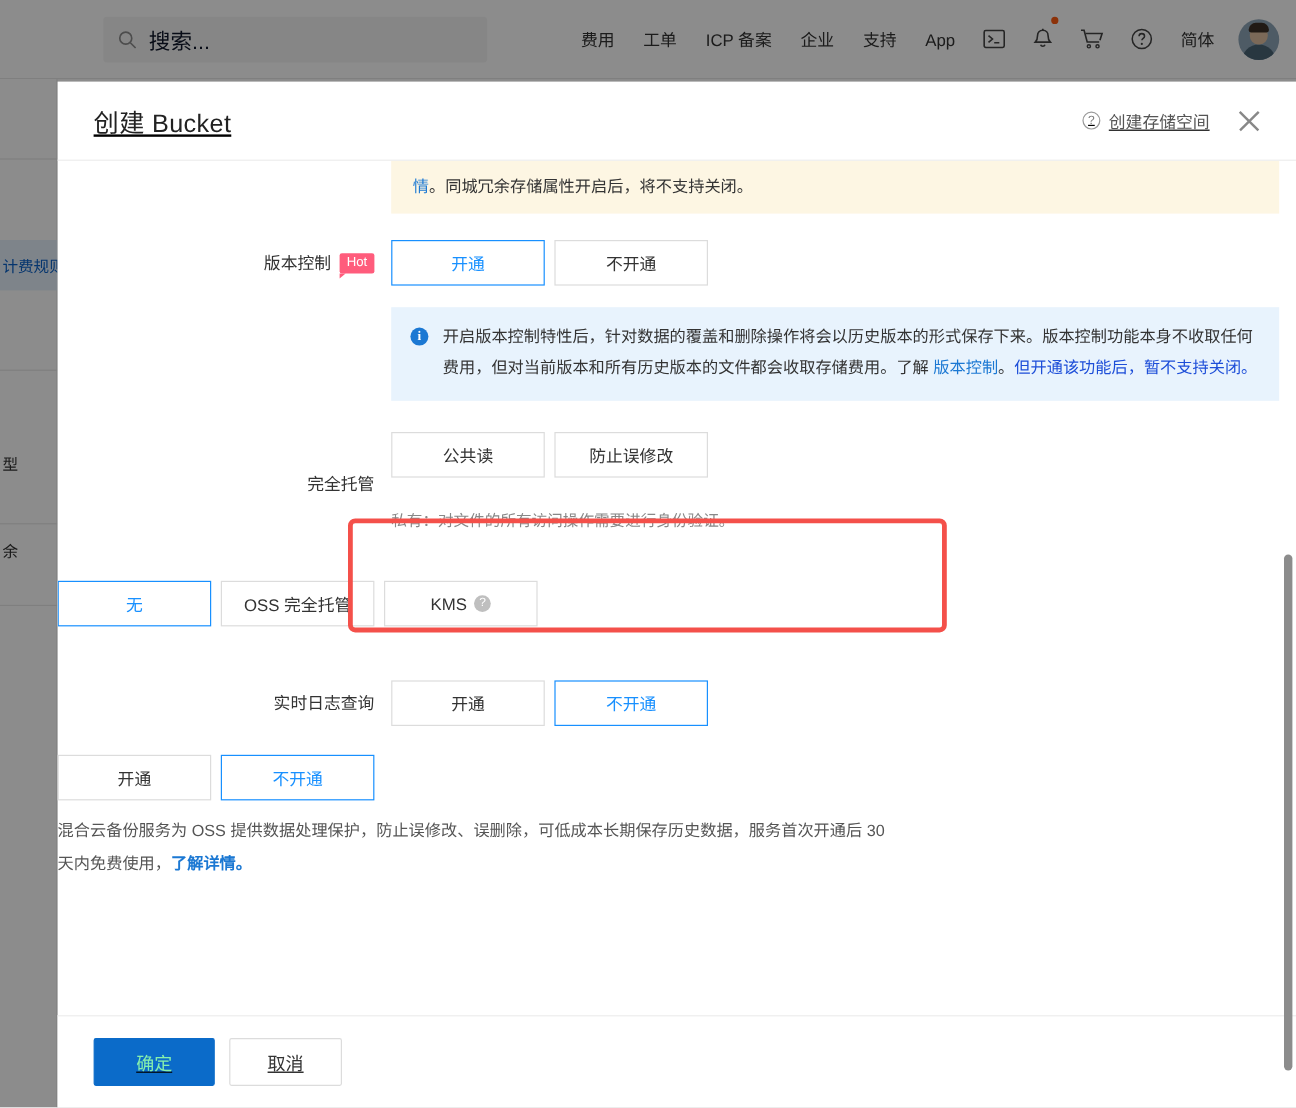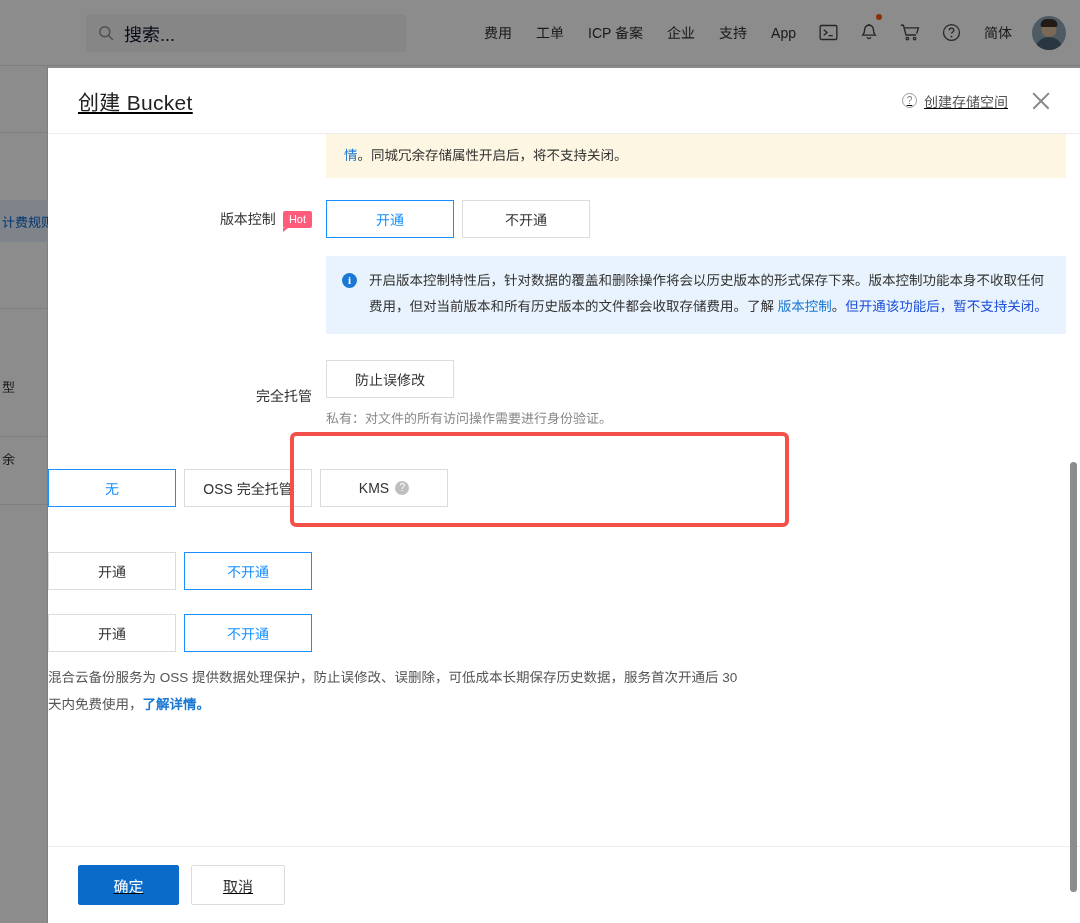--- a/index.html
+++ b/index.html
@@ -324,6 +324,7 @@
           </div>
           <div class="form-field">
             <div class="btn-group">
+              <div class="seg">公共读</div>
               <div class="seg">防止误修改</div>
             </div>
             <div class="hint">私有：对文件的所有访问操作需要进行身份验证。</div>

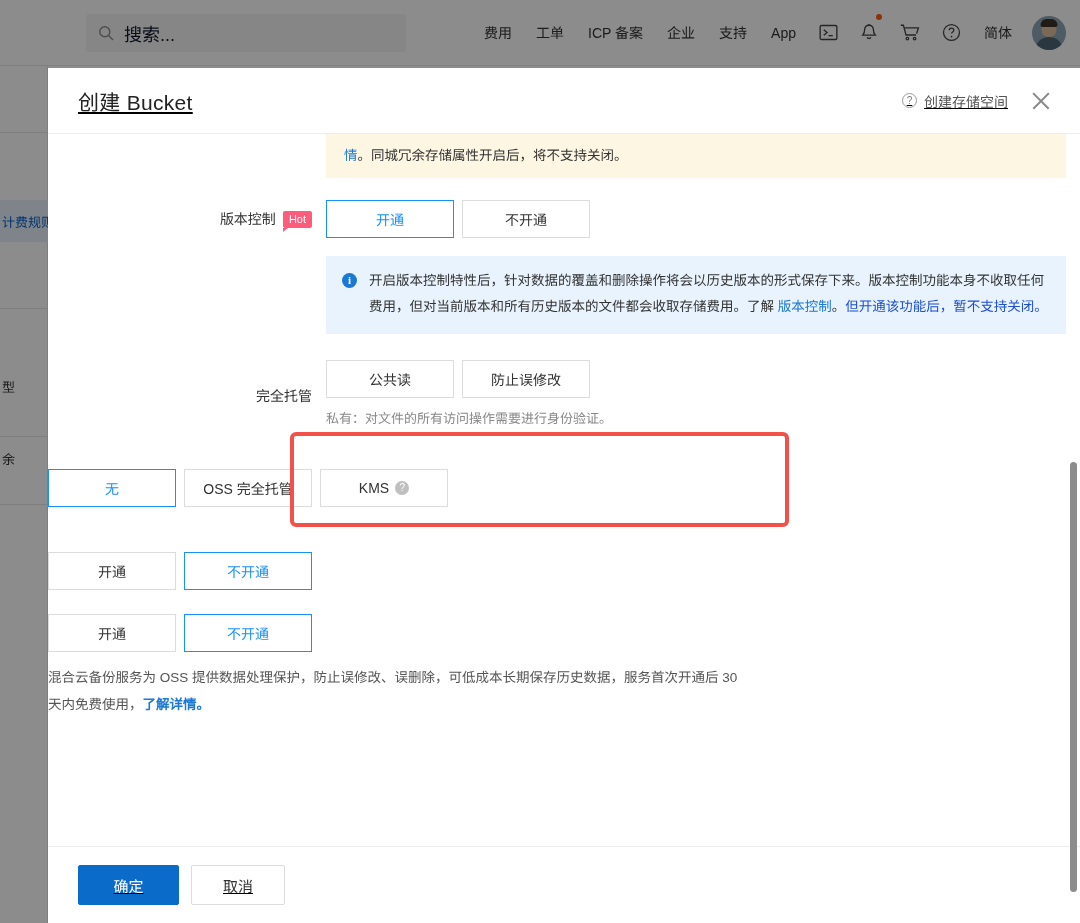--- a/index.html
+++ b/index.html
@@ -145,7 +145,7 @@
   }
   .red-text { color: #1d4ed8; }
   .hint {
-    font-size: 13px; color: #888; line-height: 24px; margin-top: 9px;
+    font-size: 13px; color: #888; line-height: 24px; margin-top: 24px;
   }
   .desc {
     font-size: 13.5px; color: #555; line-height: 27px; margin-top: 12px;

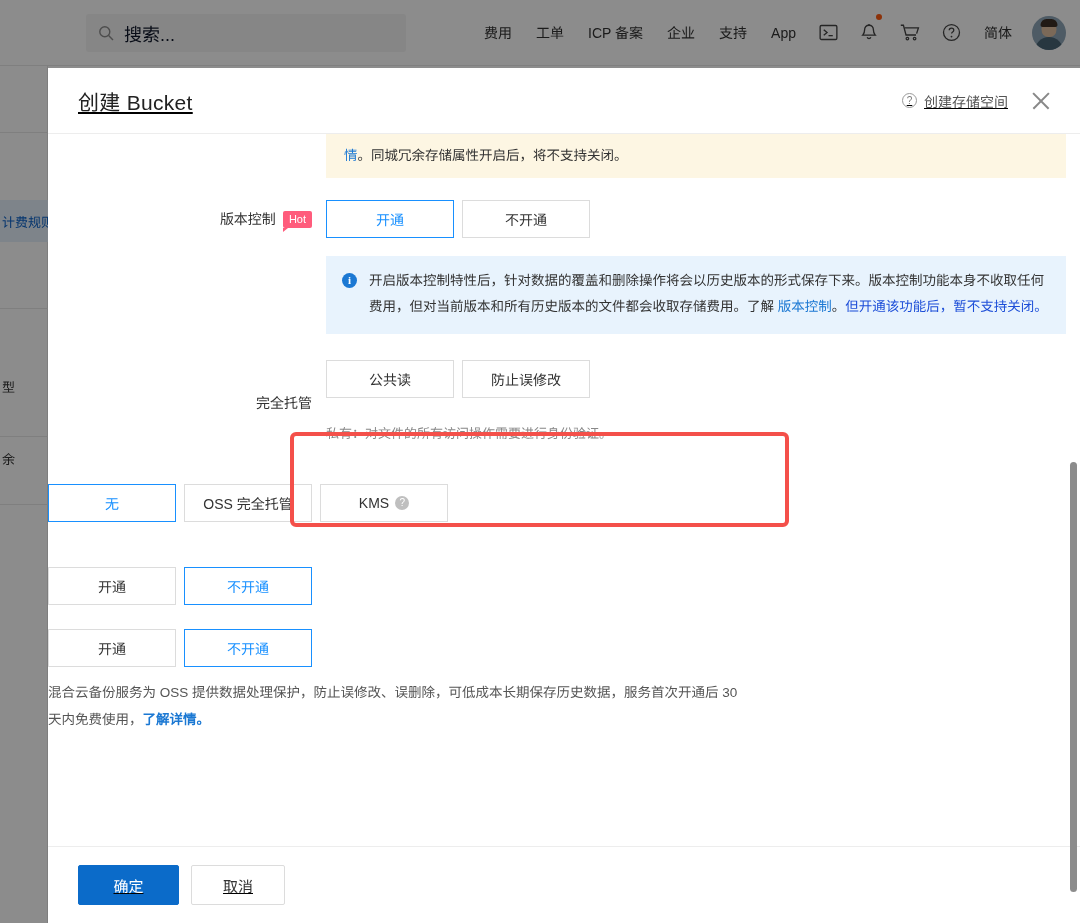--- a/index.html
+++ b/index.html
@@ -345,6 +345,9 @@
         </div>
 
         <div class="form-row" style="margin-top:45px">
+          <div class="form-label">
+            <span>实时日志查询</span>
+          </div>
           <div class="form-field">
             <div class="btn-group">
               <div class="seg">开通</div>

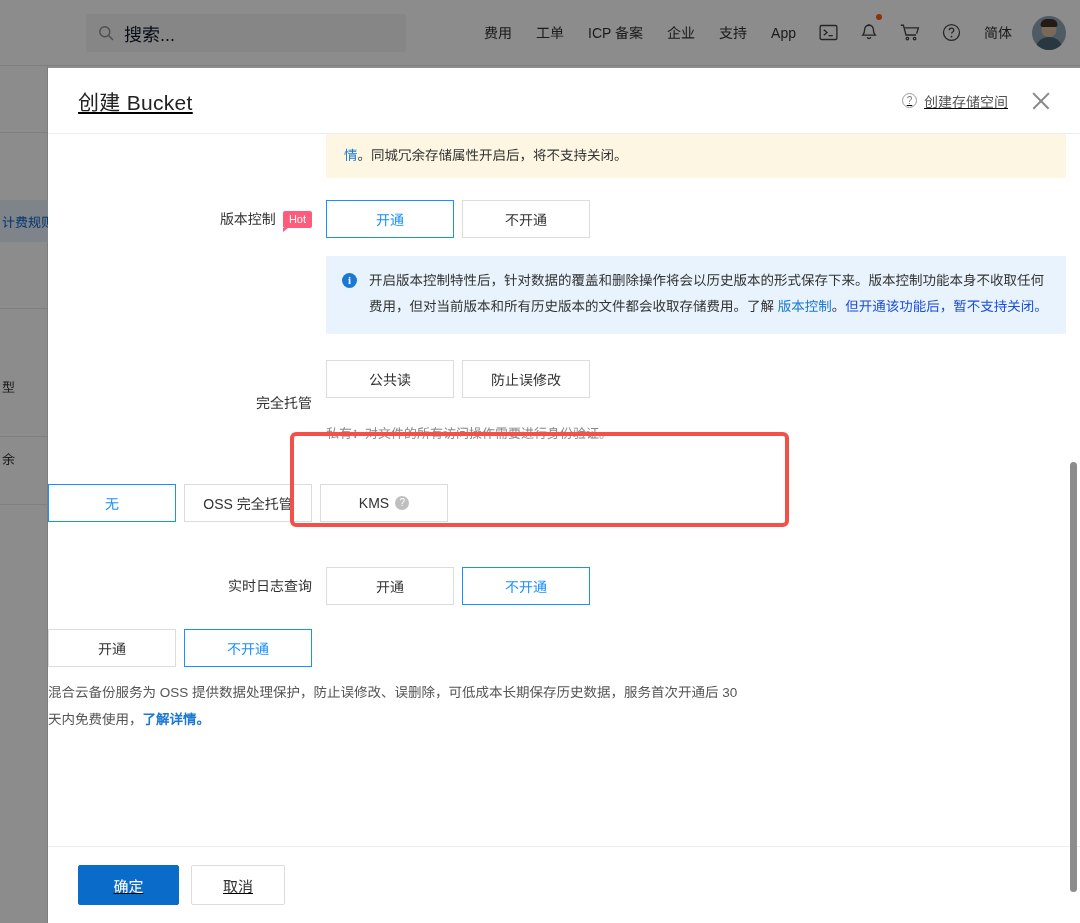--- a/index.html
+++ b/index.html
@@ -172,7 +172,7 @@
     background: #fff;
   }
   .btn-primary {
-    background: #0b6bc9; color: #ffffff; border: 1px solid #0b6bc9; height: 40px;
+    background: #0b6bc9; color: #86efac; border: 1px solid #0b6bc9; height: 40px;
     min-width: 101px; font-size: 15px; cursor: pointer; border-radius: 2px;
     font-family: "Liberation Sans", "DejaVu Sans", sans-serif;
   }

